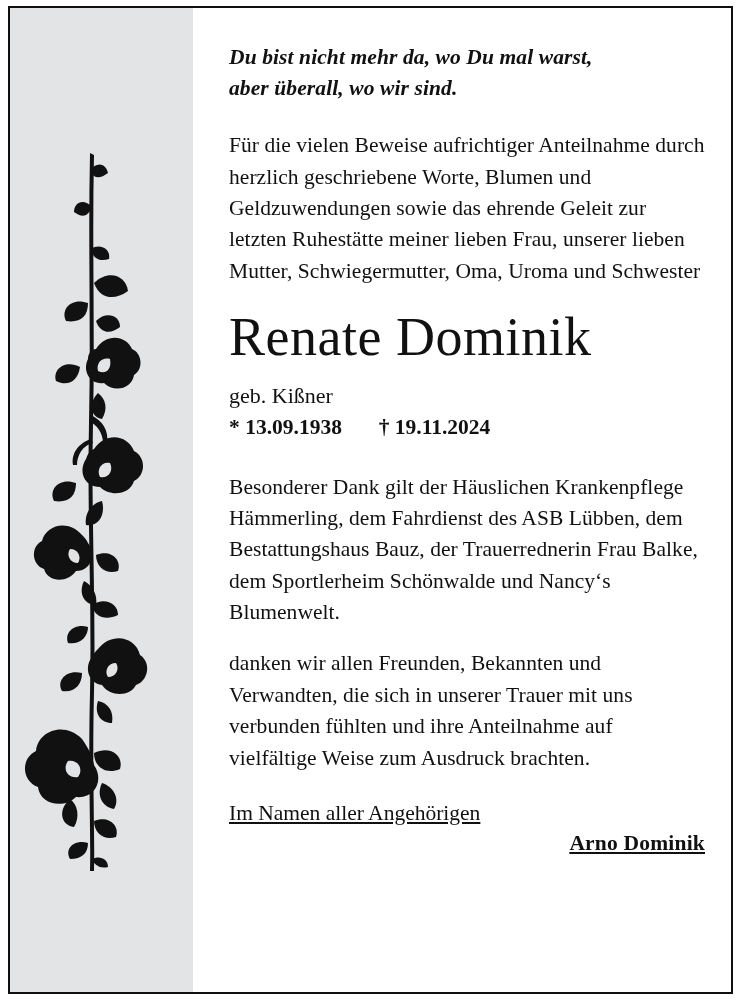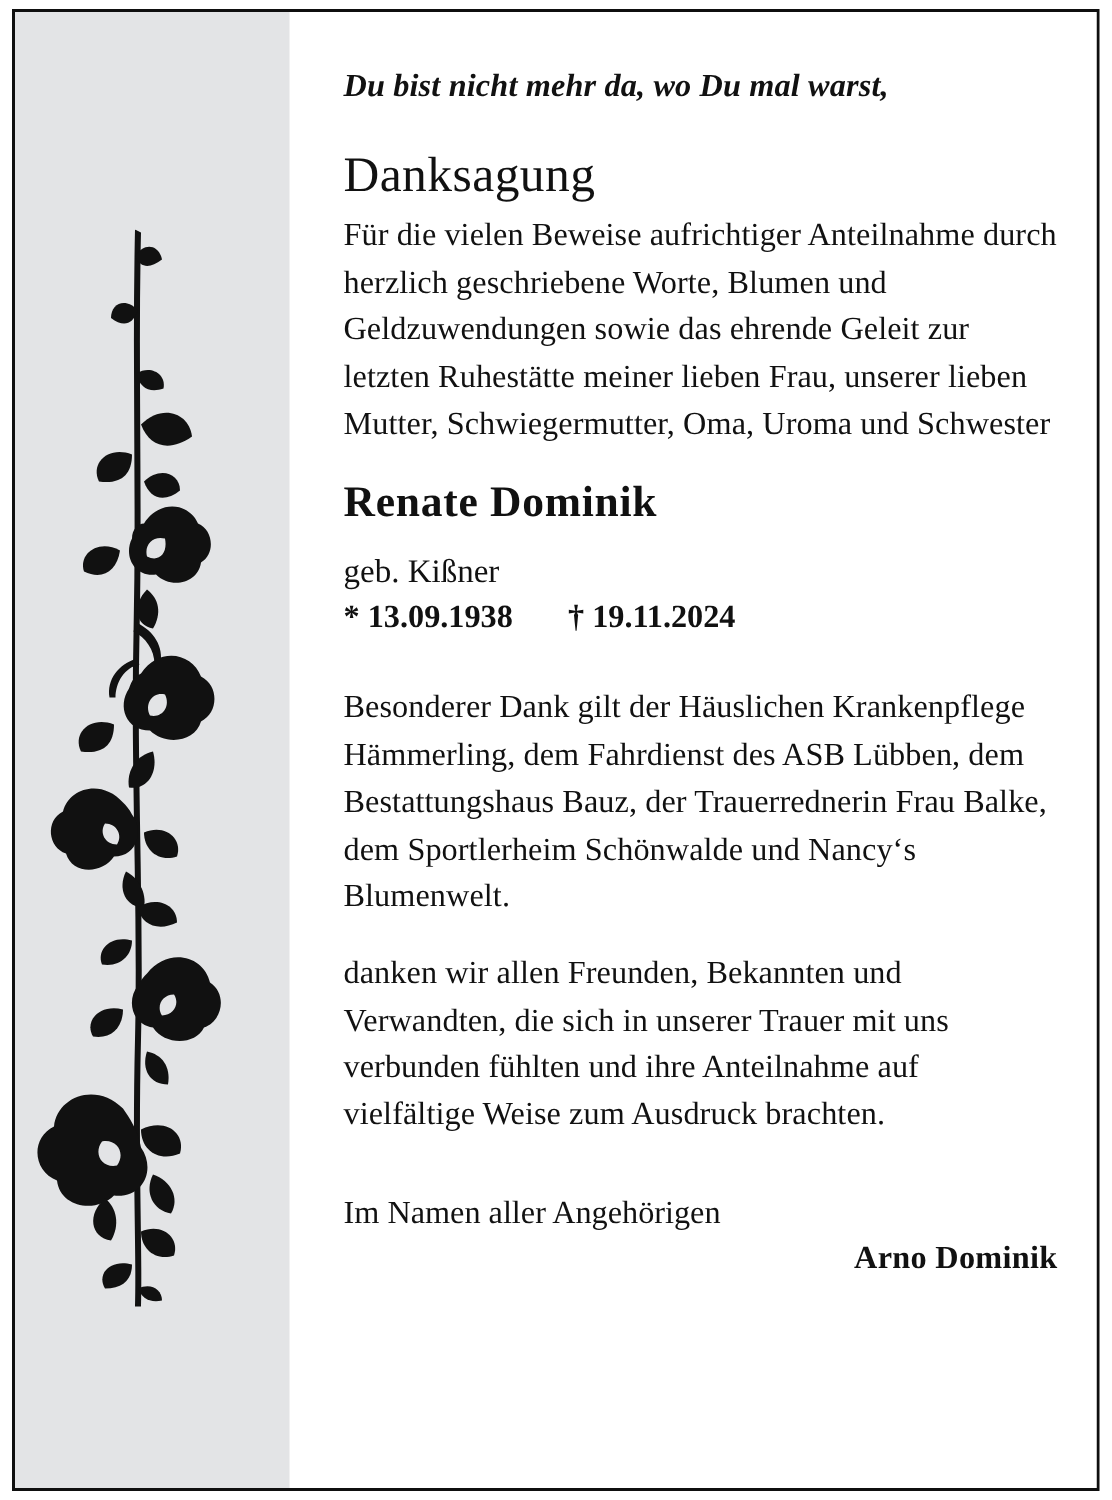--- a/index.html
+++ b/index.html
@@ -178,6 +178,7 @@
 
       <p class="epitaph">
         <span>Du bist nicht mehr da, wo Du mal warst,</span><br>
+        <span>aber überall, wo wir sind.</span>
       </p>
 
       <h1 class="heading">Danksagung</h1>

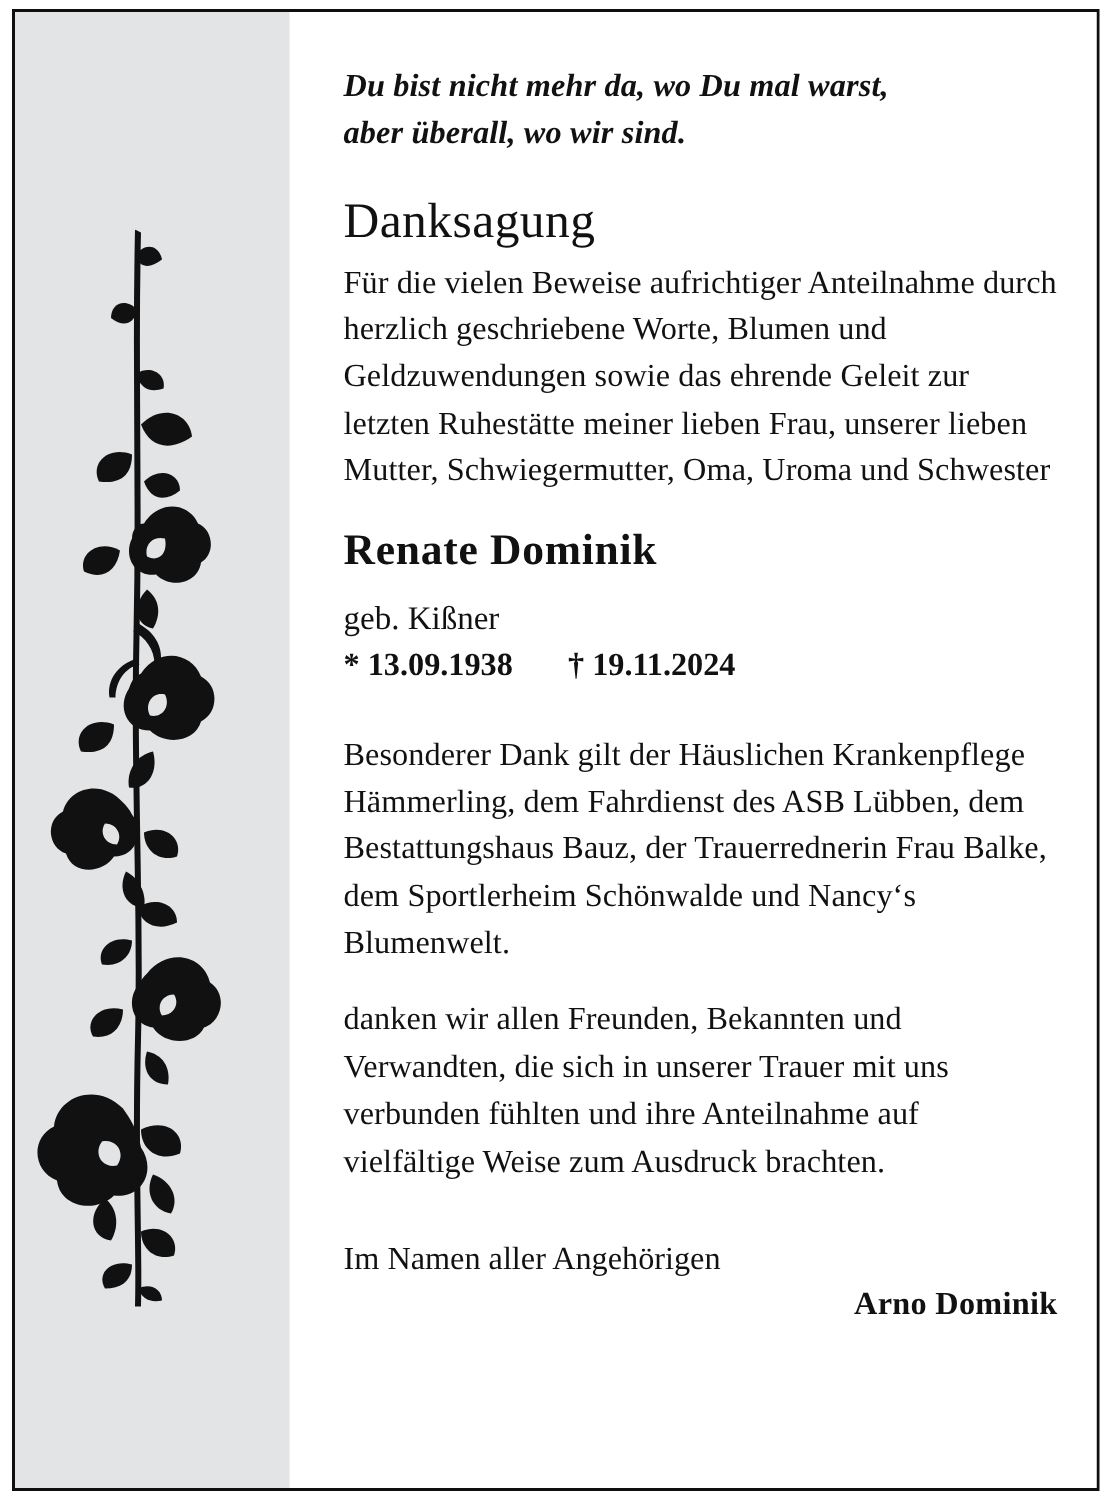--- a/index.html
+++ b/index.html
@@ -181,7 +181,6 @@
         <span>aber überall, wo wir sind.</span>
       </p>
 
-      <h1 class="heading">Danksagung</h1>
 
       <p class="para tight">Für die vielen Beweise aufrichtiger Anteilnahme durch herzlich geschriebene Worte, Blumen und Geldzuwendungen sowie das ehrende Geleit zur letzten Ruhestätte meiner lieben Frau, unserer lieben Mutter, Schwiegermutter, Oma, Uroma und Schwester</p>
 

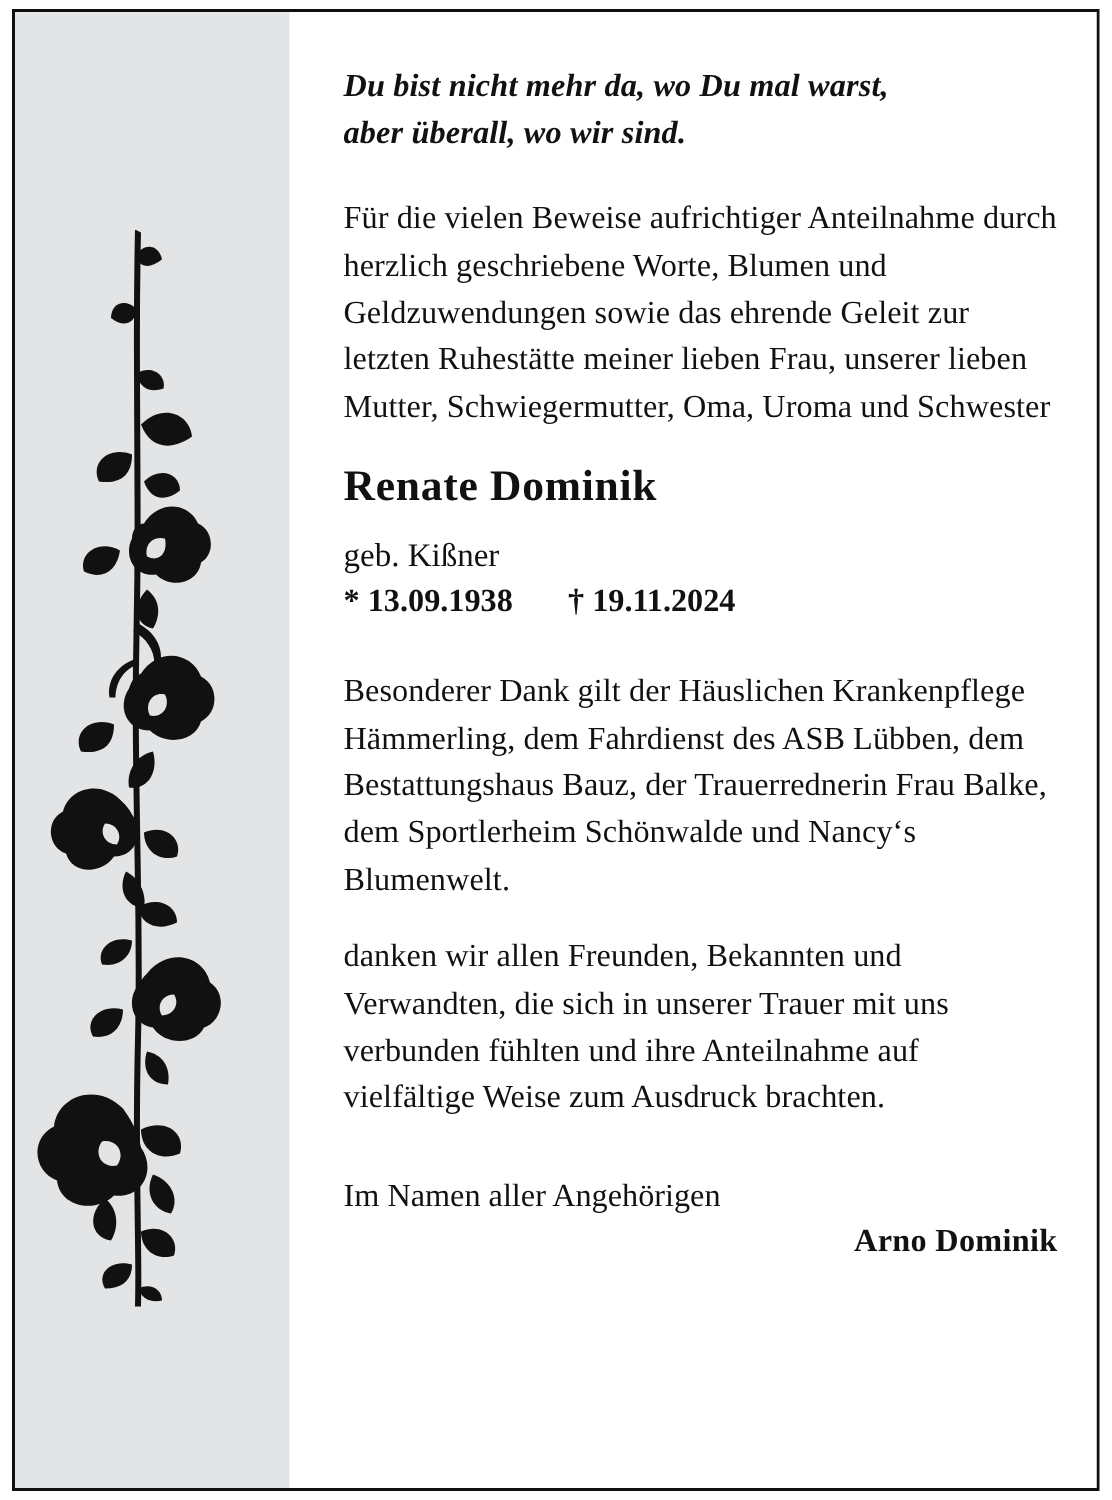--- a/index.html
+++ b/index.html
@@ -81,10 +81,10 @@
     margin: 22px 0 6px 0;
   }
   .deceased-name {
-    font-size: 29px;
+    font-size: 54px;
     line-height: 1.05;
     margin: 0 0 4px 0;
-    font-weight: bold;
+    font-weight: normal;
     letter-spacing: 0.5px;
   }
   .maiden-name {

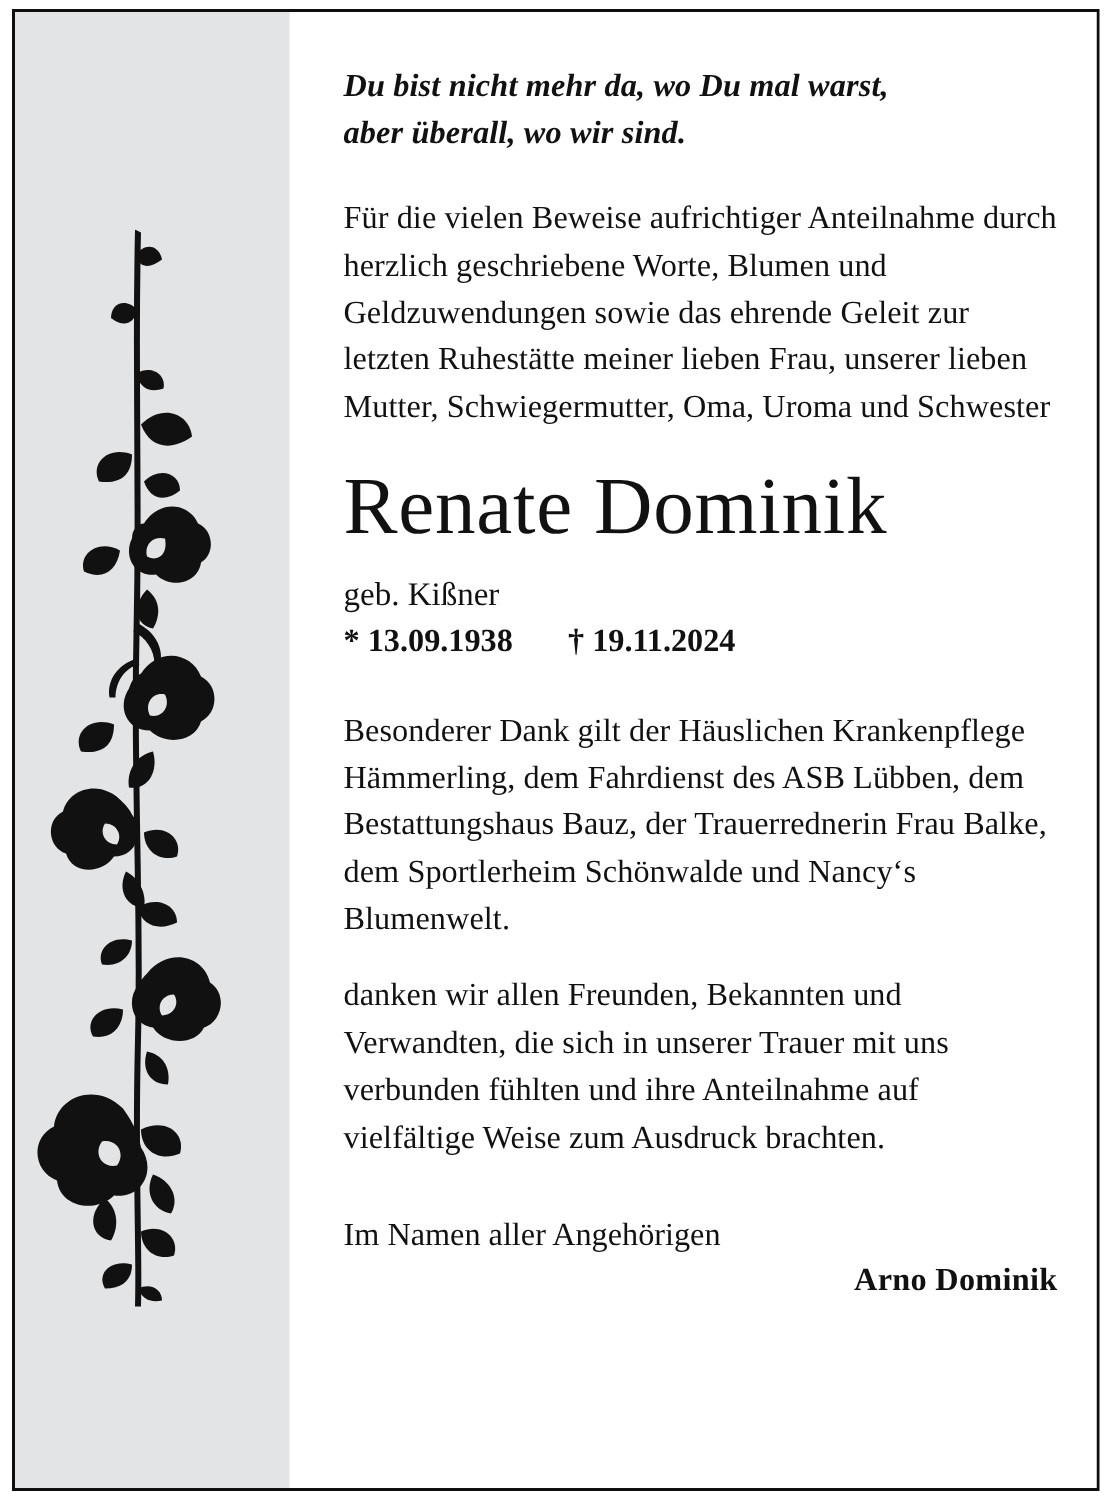--- a/index.html
+++ b/index.html
@@ -104,7 +104,8 @@
     width: 26px;
   }
   .closing {
-    margin-top: 34px;
+    margin-top: 24px;
+    text-decoration: underline;
   }
   .closing-line {
     font-size: 21.5px;

